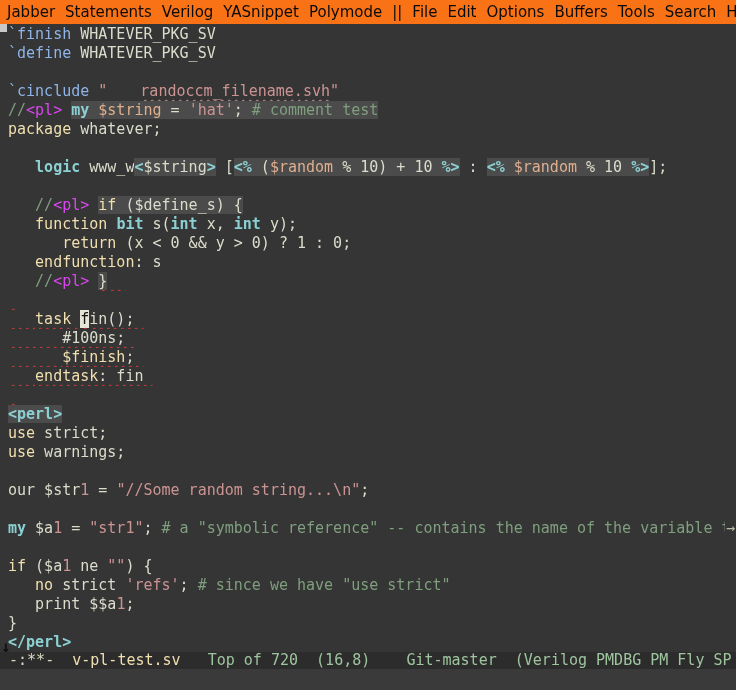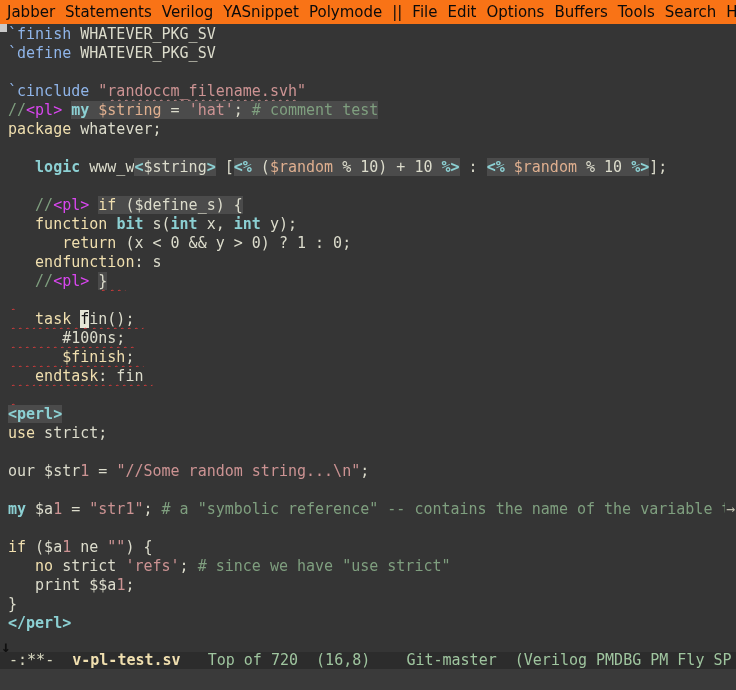--- a/index.html
+++ b/index.html
@@ -41,7 +41,7 @@
     text-decoration-skip-ink: none;
   }
   .sqr { text-decoration-color: #dd3a3a; }
-  .sqp { text-decoration-color: #cc9393; }
+  .sqp { text-decoration-color: #cc9393; margin-left: 33px; }
 
   .trunc { position: absolute; right: 0; top: 0; width: 11px; background: #353535; color: #bdbdab; text-align: center; }
   .cont-arrow { position: absolute; left: 1px; top: 637px; color: #101010; font-size: 16px; font-weight: bold; z-index: 10; }

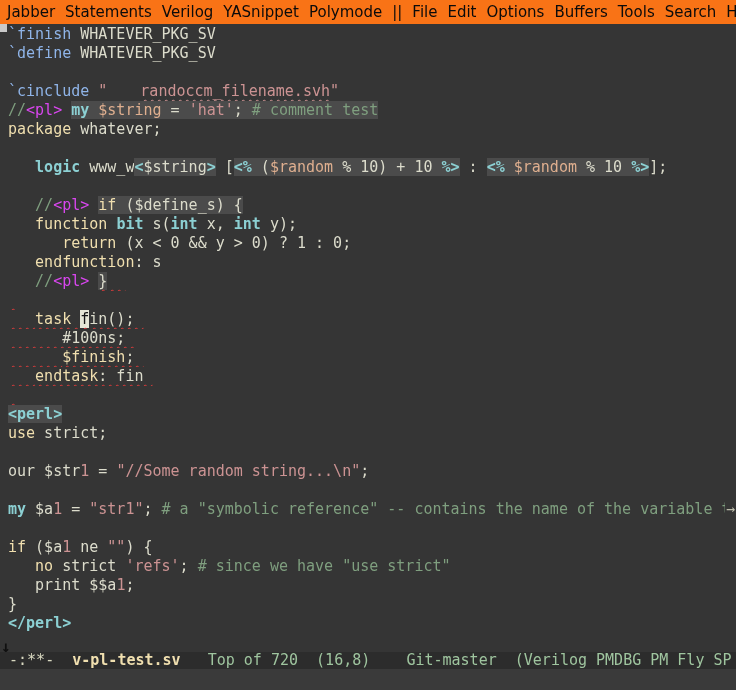--- a/index.html
+++ b/index.html
@@ -102,6 +102,7 @@
     <div class="line"><span class="f-def sqr"> </span></div>
     <div class="line"><span class="f-type bg">&lt;perl&gt;</span></div>
     <div class="line"><span class="f-kw">use</span><span class="f-def"> strict;</span></div>
+    <div class="line"><span class="f-kw">use</span><span class="f-def"> warnings;</span></div>
     <div class="line"></div>
     <div class="line"><span class="f-def">our $str</span><span class="f-num">1</span><span class="f-def"> = </span><span class="f-str">"//Some random string...\n"</span><span class="f-def">;</span></div>
     <div class="line"></div>

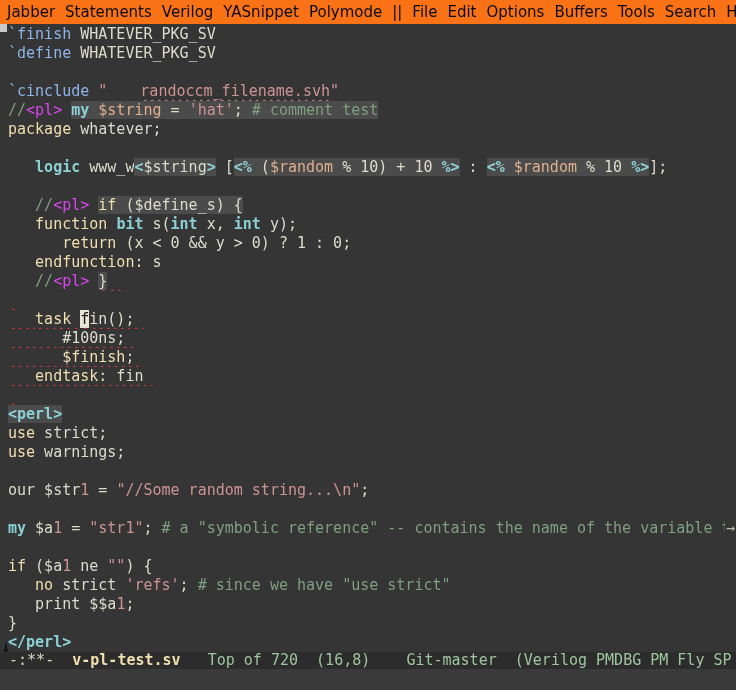--- a/index.html
+++ b/index.html
@@ -51,7 +51,7 @@
     font-size: 15px; line-height: 16px; white-space: pre; overflow: hidden;
   }
   .ml-dim { color: #d9d9c1; }
-  .ml-buf { color: #f0dfaf; font-weight: bold; text-align: right; }
+  .ml-buf { color: #f0dfaf; font-weight: normal; text-align: right; }
   .ml-green { color: #9fc59f; }
 
   .echo {

